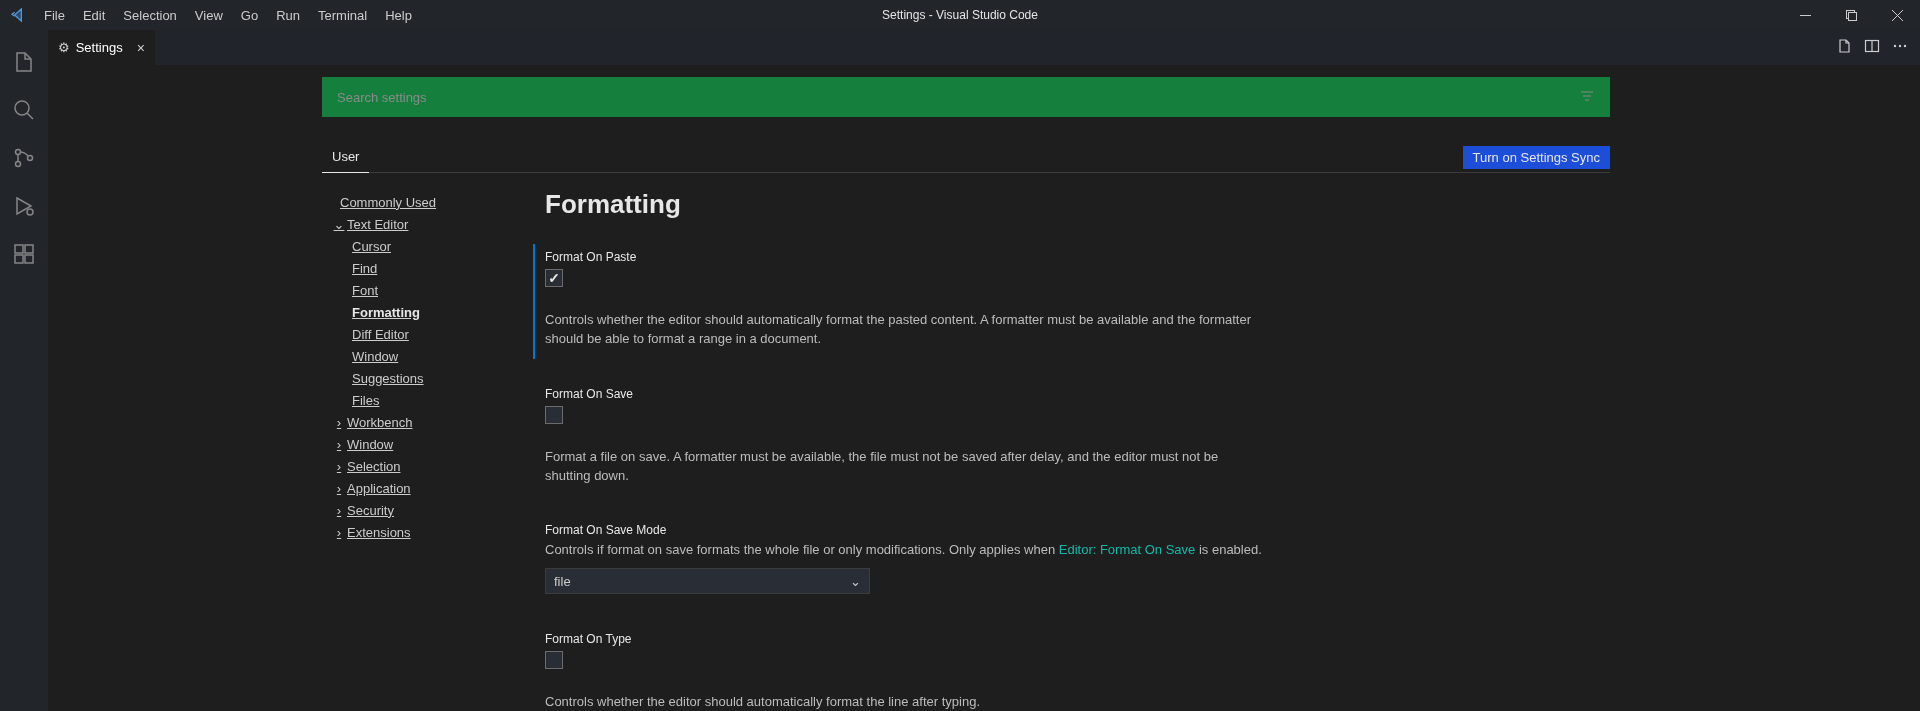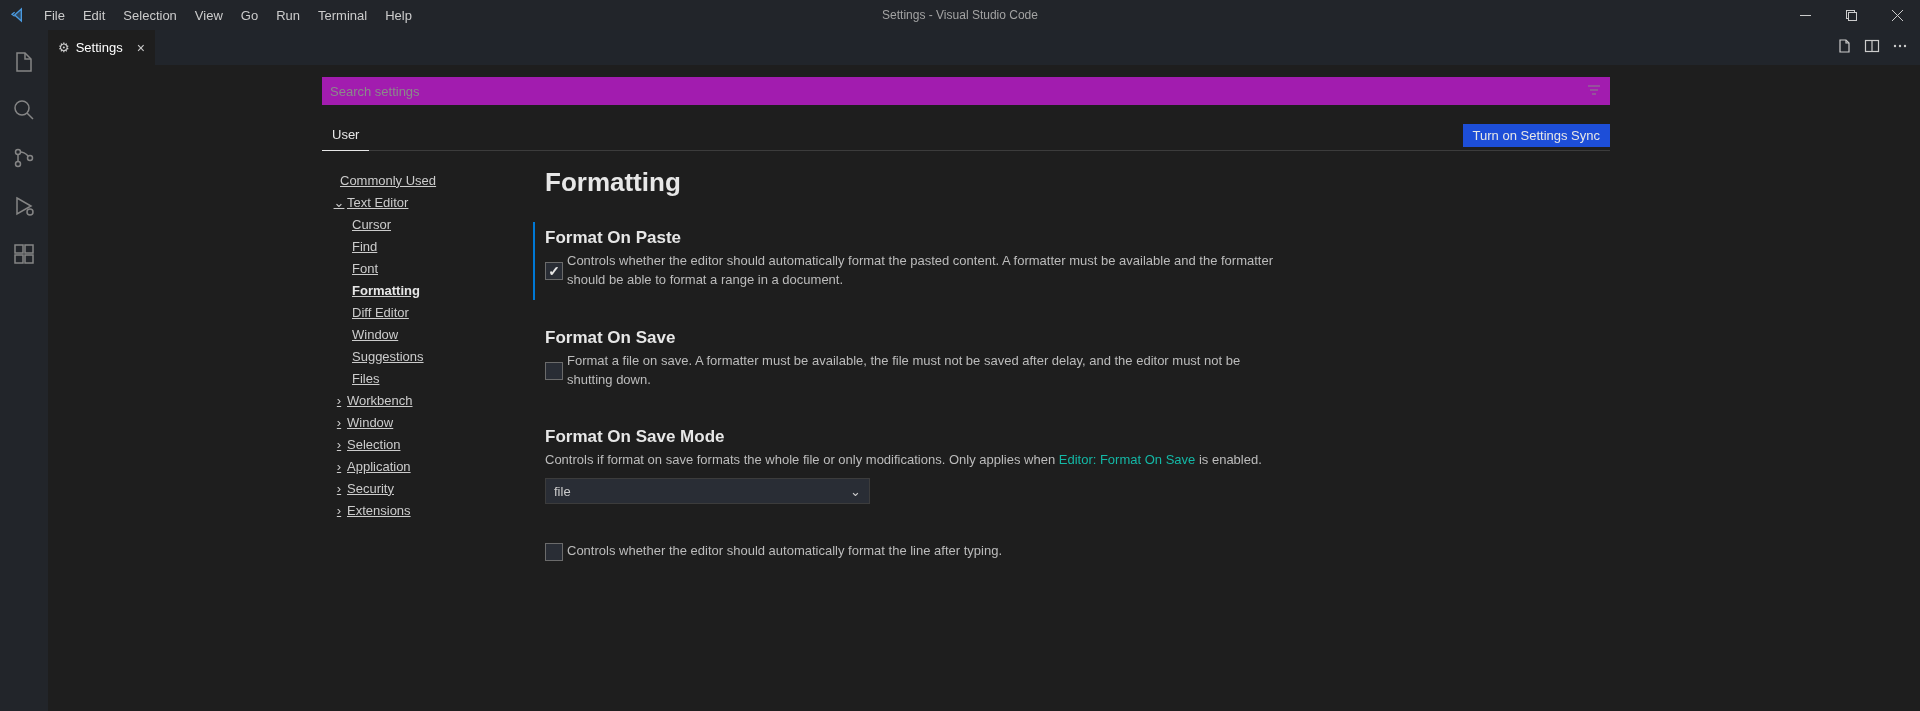--- a/index.html
+++ b/index.html
@@ -41,7 +41,7 @@
   position: absolute;
   left: 50%;
   transform: translateX(-50%);
-  color: #a3a3a3;
+  color: #e5e5e5;
   font-size: 12px;
 }
 .titlebar .win-controls {

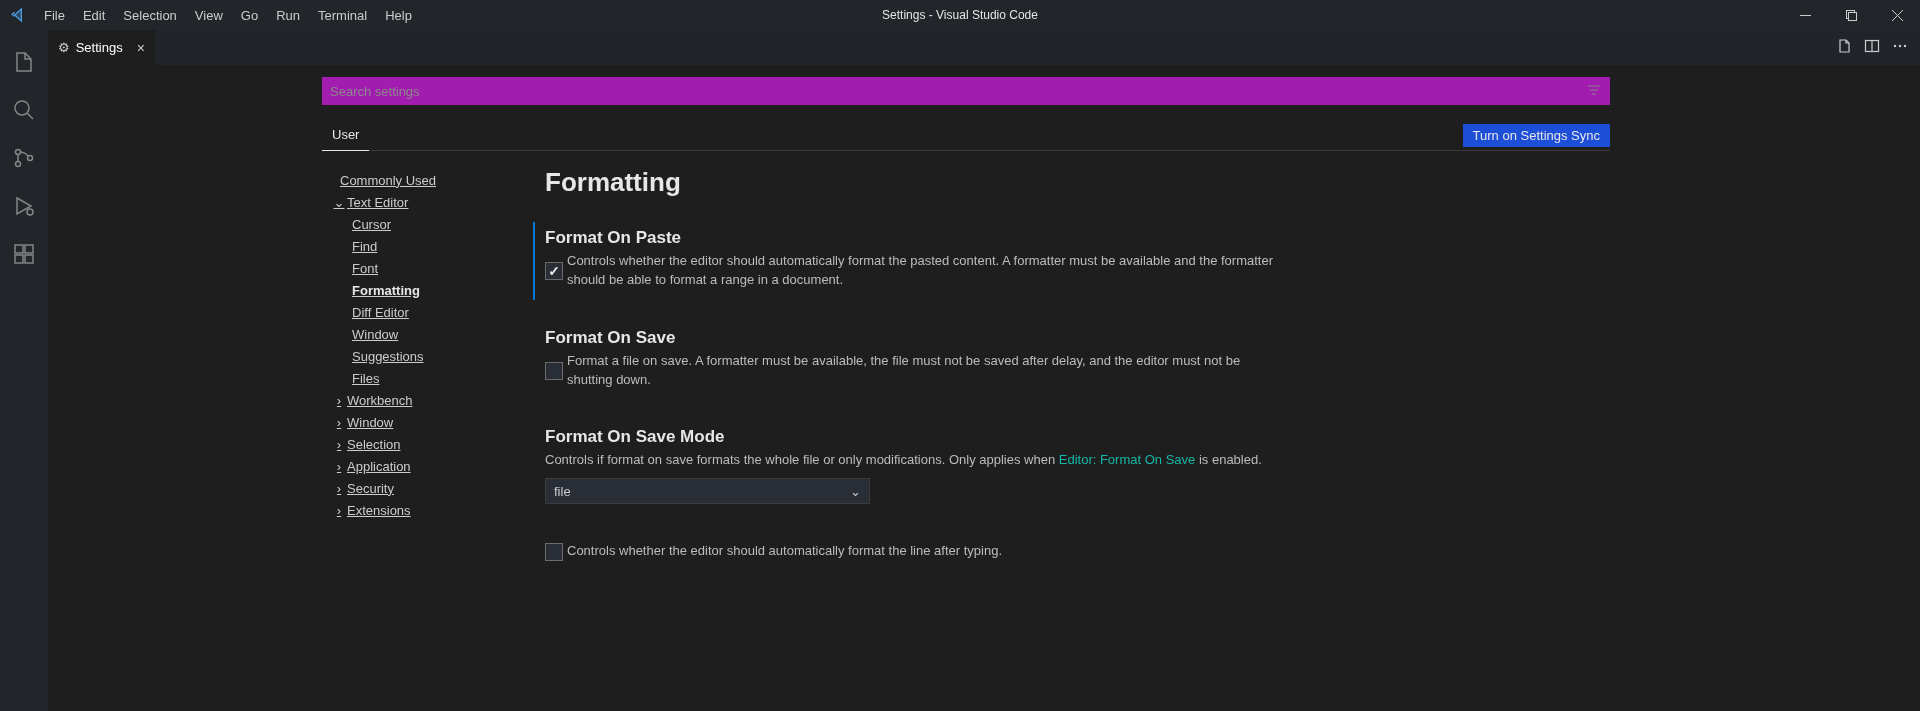--- a/index.html
+++ b/index.html
@@ -115,11 +115,11 @@
 }
 .search-box {
   margin-top: 12px;
-  background: #a21caf;
-  height: 28px;
-  display: flex;
-  align-items: center;
-  padding: 0 8px;
+  background: #15803d;
+  height: 40px;
+  display: flex;
+  align-items: center;
+  padding: 0 15px;
   position: relative;
 }
 .search-box input {

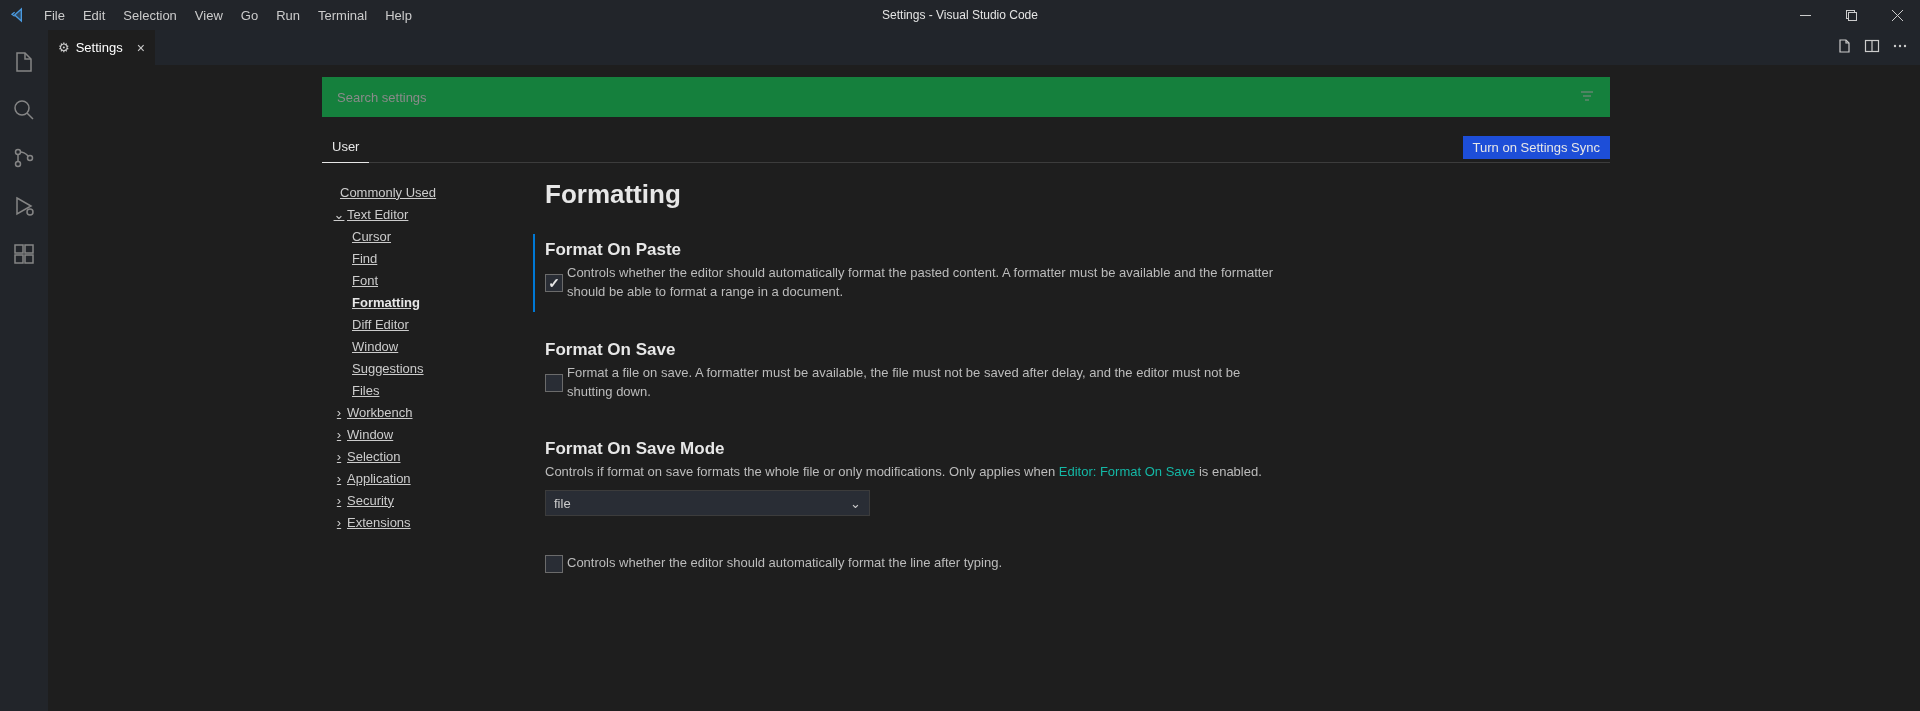--- a/index.html
+++ b/index.html
@@ -133,7 +133,7 @@
 .search-box input::placeholder { color: #8a8a8a; }
 .search-box .filter-icon { color: #888; }
 .scope-row {
-  margin-top: 16px;
+  margin-top: 26px;
   display: flex;
   align-items: center;
   border-bottom: 1px solid #3c3c3c;

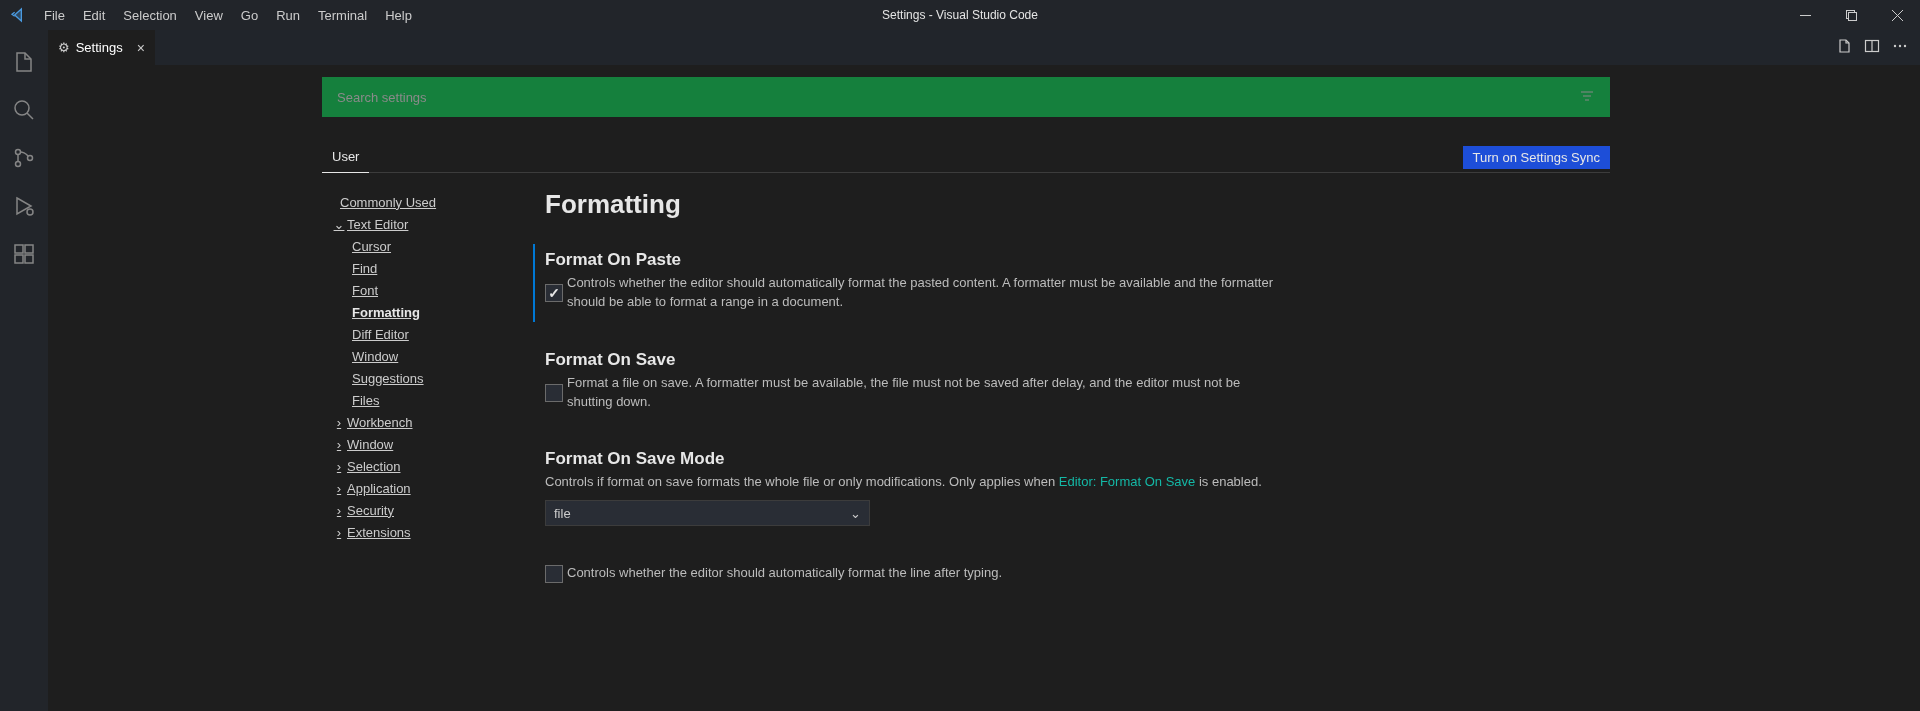--- a/index.html
+++ b/index.html
@@ -210,8 +210,8 @@
   background: #0078d4;
 }
 .setting-title {
-  font-size: 17px;
-  font-weight: 700;
+  font-size: 12px;
+  font-weight: 400;
   color: #e7e7e7;
   margin-bottom: 4px;
 }

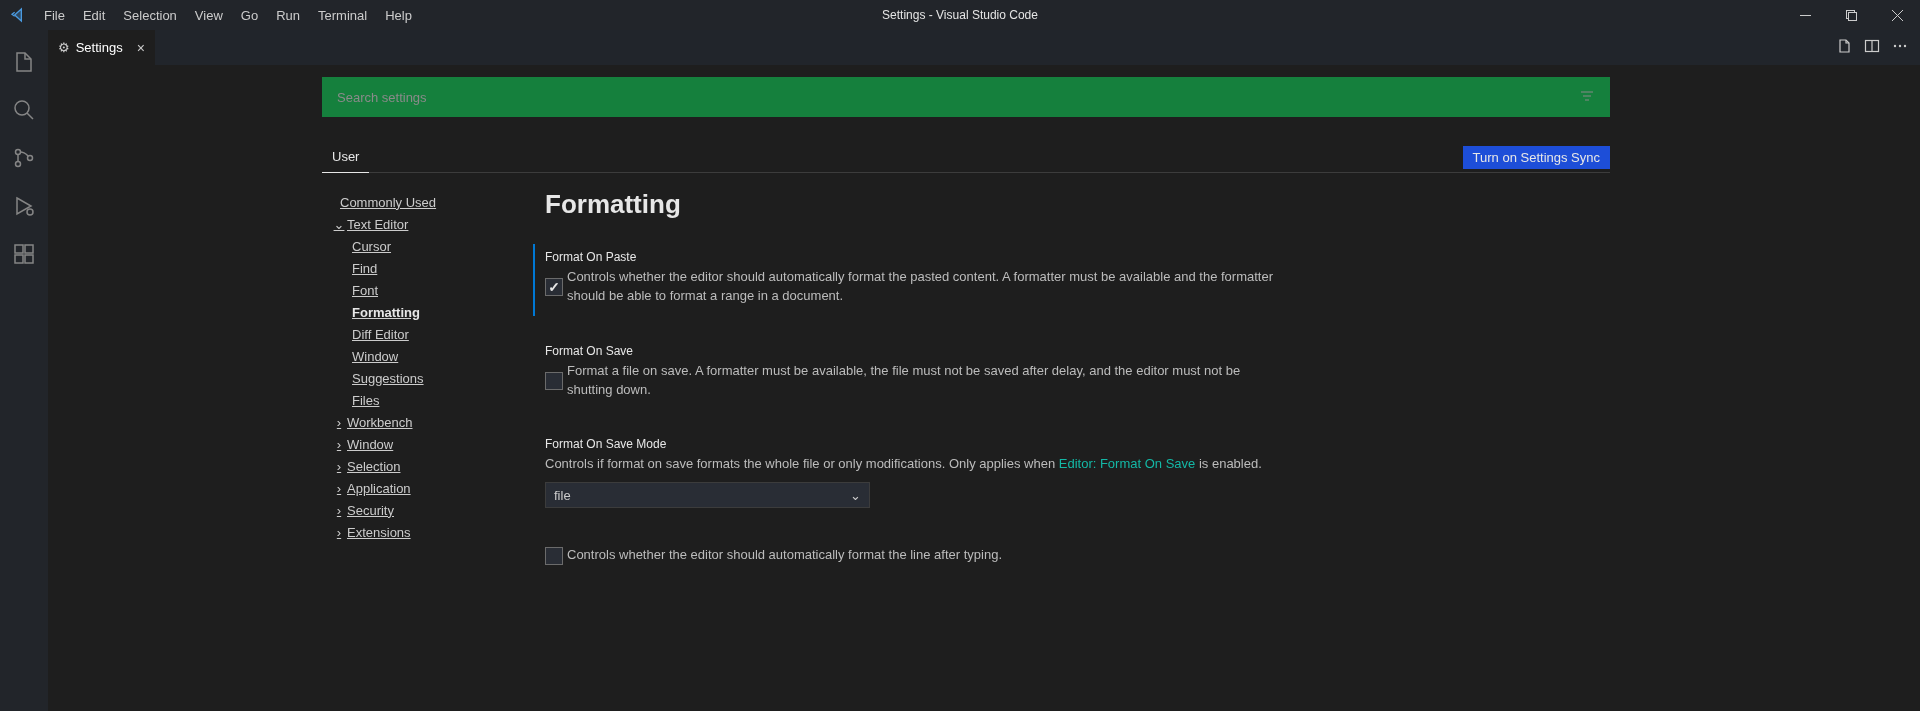--- a/index.html
+++ b/index.html
@@ -217,8 +217,9 @@
 }
 .setting-row {
   display: flex;
-  gap: 4px;
-  align-items: center;
+  gap: 24px;
+  align-items: flex-start;
+  flex-direction: column;
 }
 .checkbox {
   width: 18px;

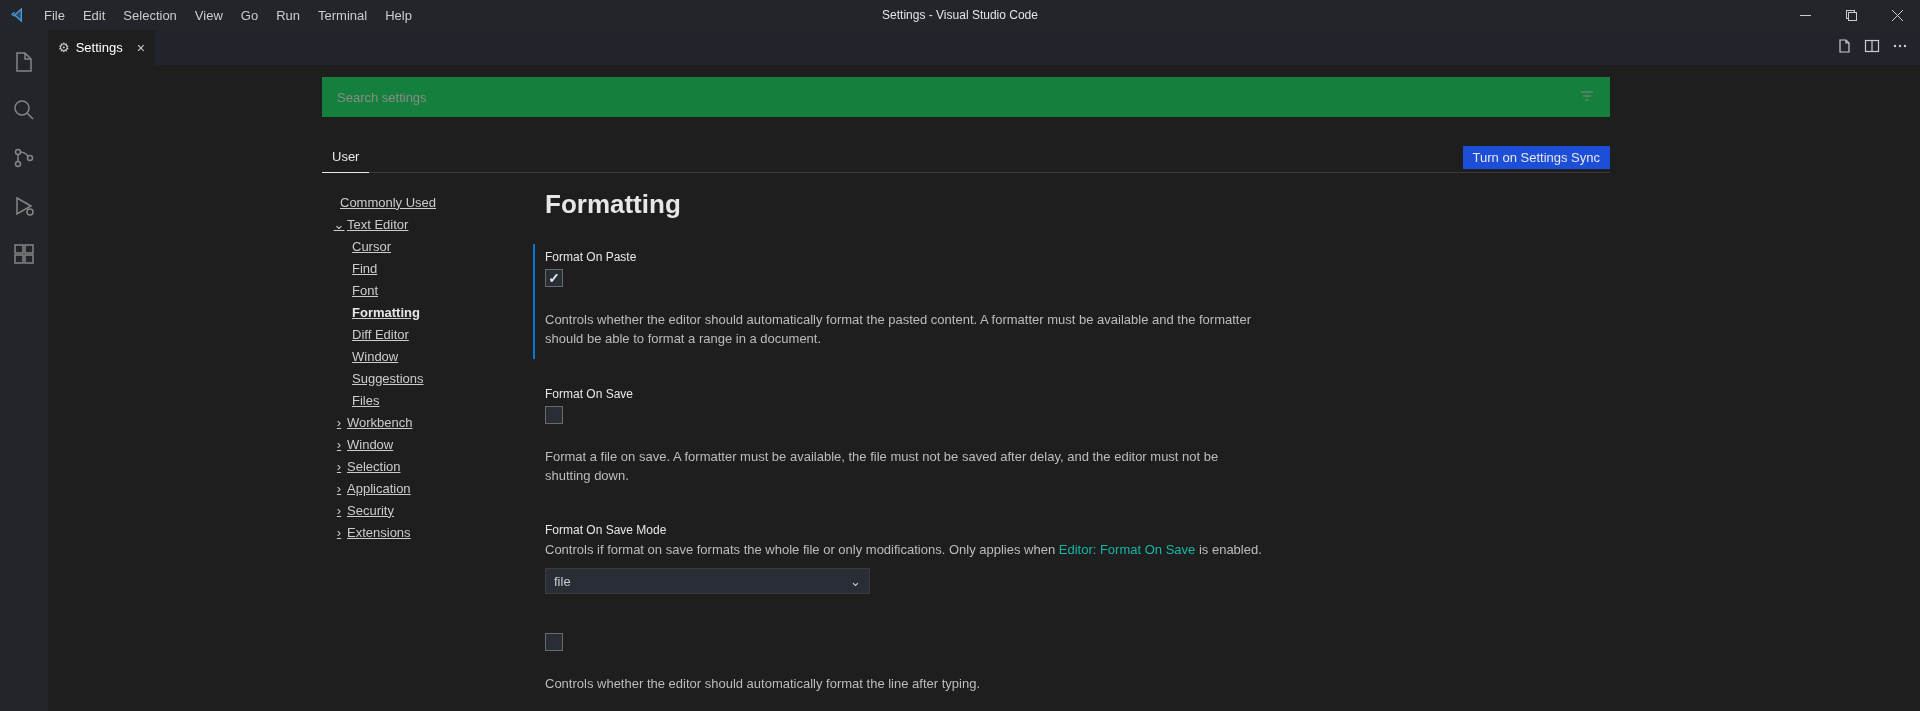--- a/index.html
+++ b/index.html
@@ -466,6 +466,7 @@
           </div>
 
           <div class="setting" style="margin-top:14px;">
+            <div class="setting-title">Format On Type</div>
             <div class="setting-row">
               <div class="checkbox"></div>
               <div class="setting-desc">Controls whether the editor should automatically format the line after typing.</div>

